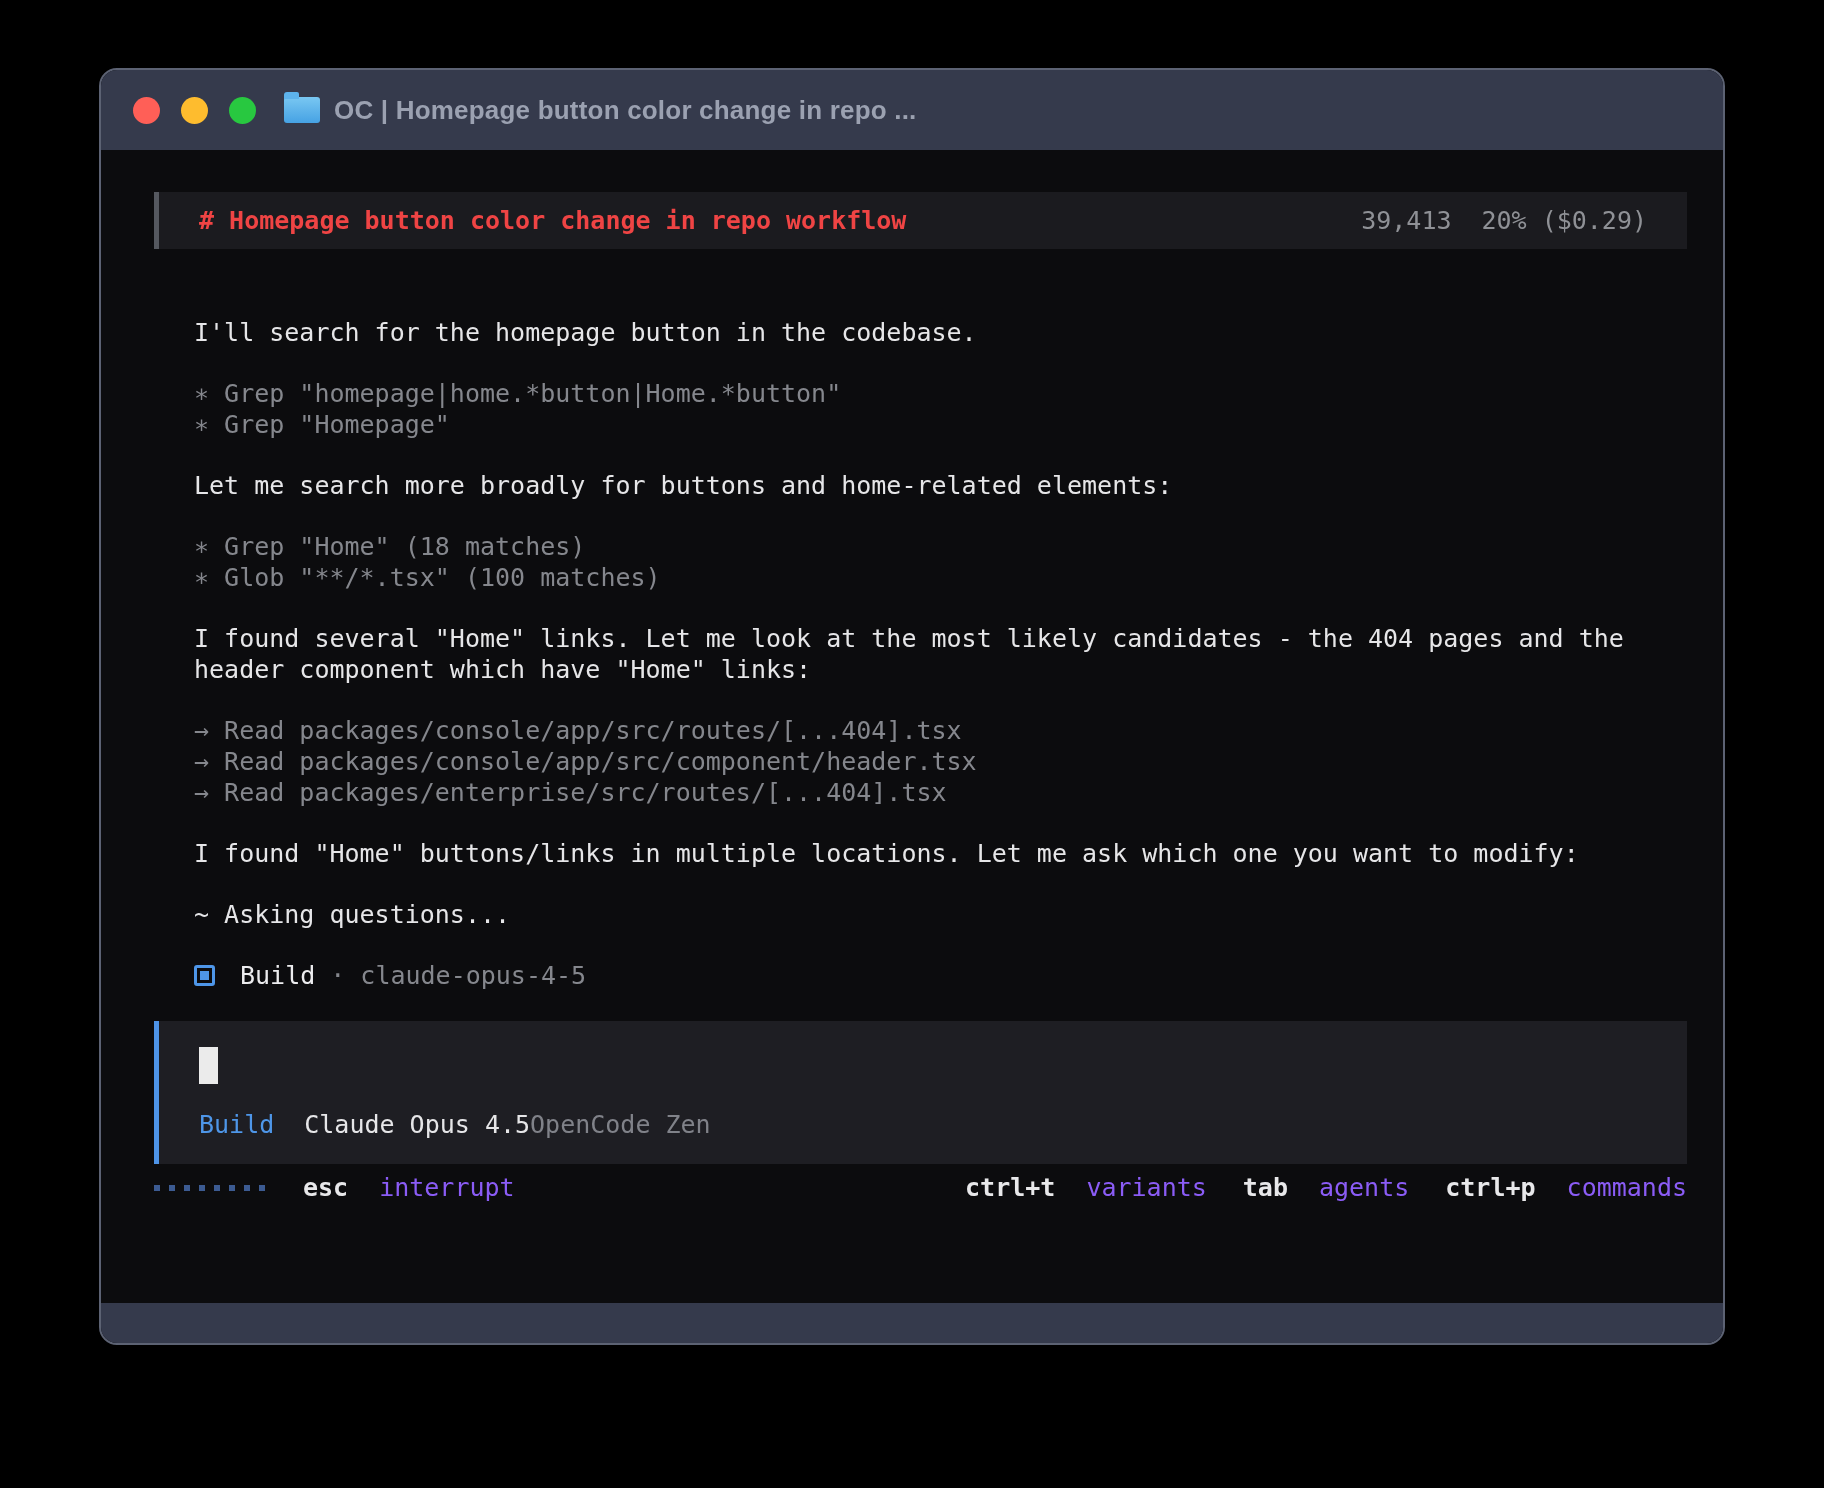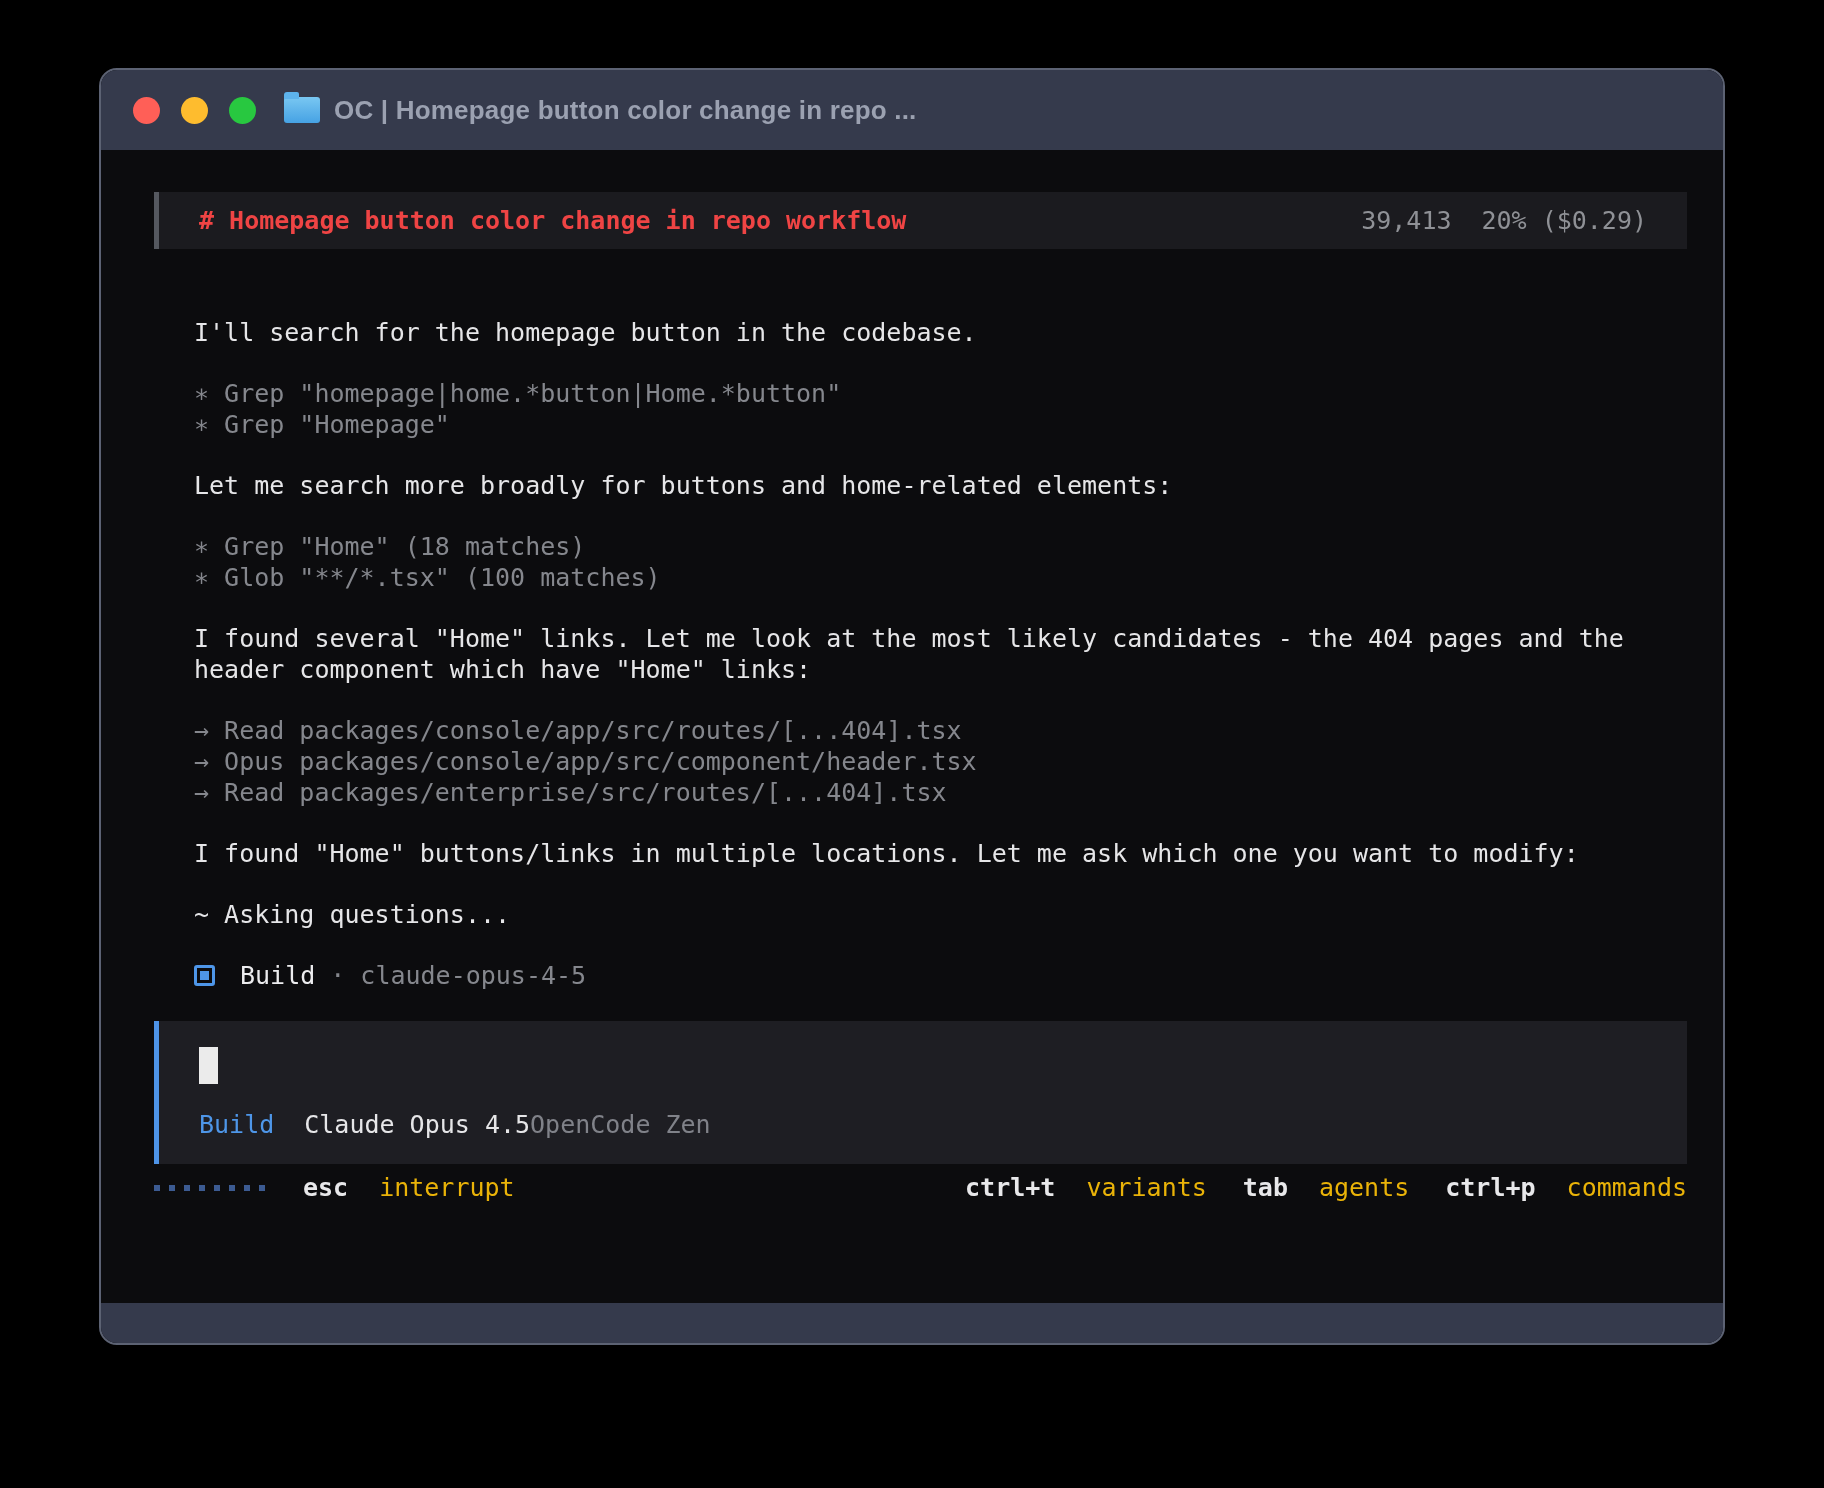--- a/index.html
+++ b/index.html
@@ -140,7 +140,7 @@
         </div>
         <div class="msg tool">
           <div>→ Read packages/console/app/src/routes/[...404].tsx</div>
-          <div>→ Opus packages/console/app/src/component/header.tsx</div>
+          <div>→ Read packages/console/app/src/component/header.tsx</div>
           <div>→ Read packages/enterprise/src/routes/[...404].tsx</div>
         </div>
         <div class="msg text">

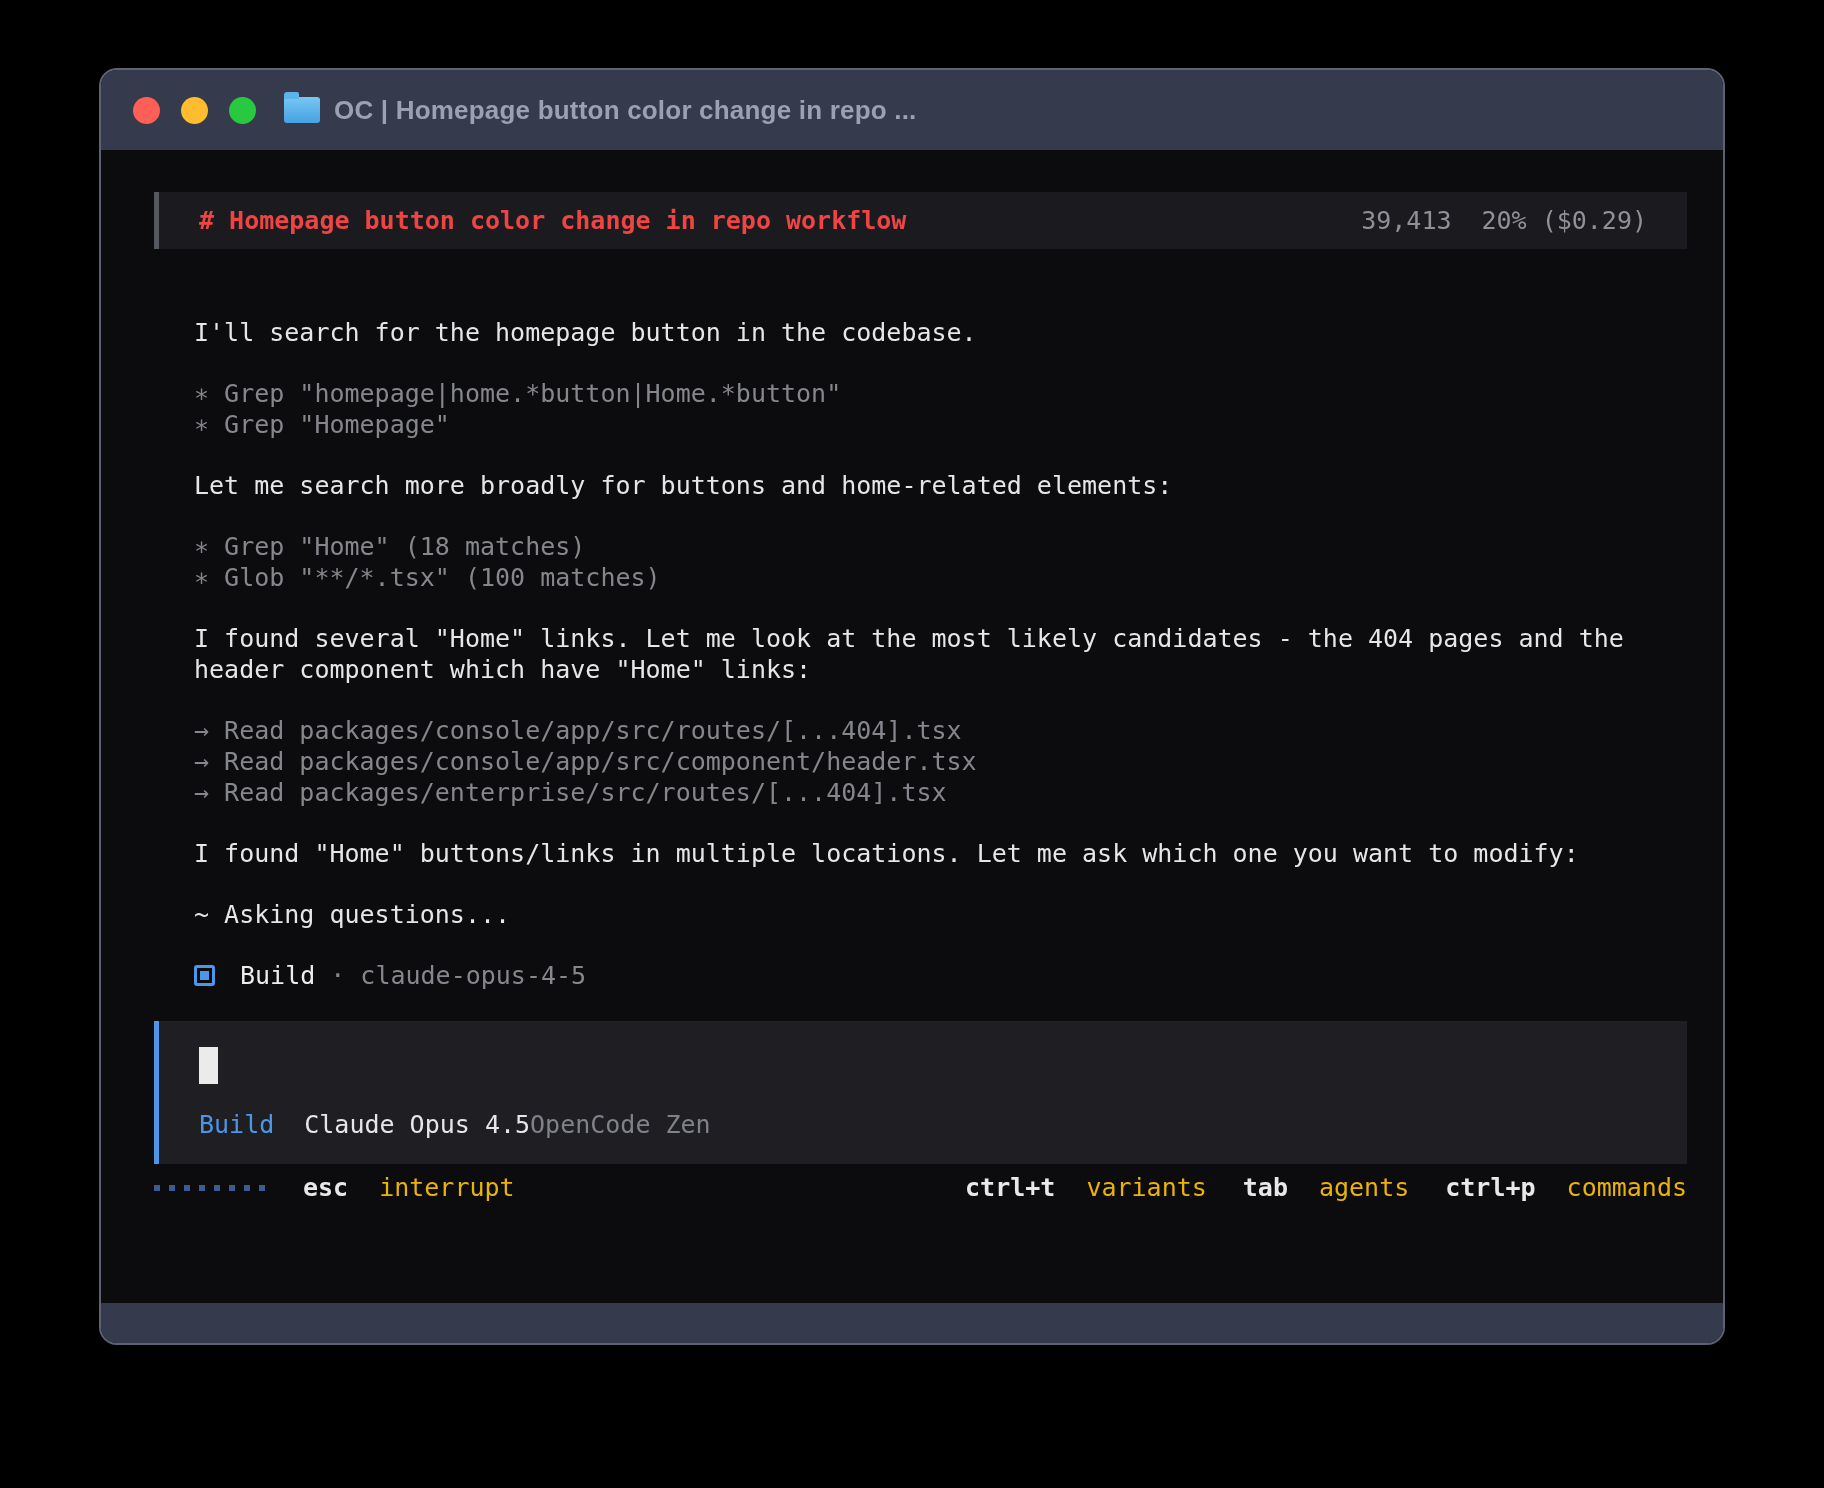--- a/index.html
+++ b/index.html
@@ -86,7 +86,7 @@
   .dot { width:6px; height:6px; background:#3c5b92; }
   .hint { display:flex;gap:16px; }
   .hint .key { color:#e8e8ea; font-weight:bold; }
-  .hint .label { color:#eab308; margin-left:15px; }
+  .hint .label { color:#8b5cf6; margin-left:15px; }
   .status-right { display:flex; }
   .status-right .hint { margin-left:36px; }
 

